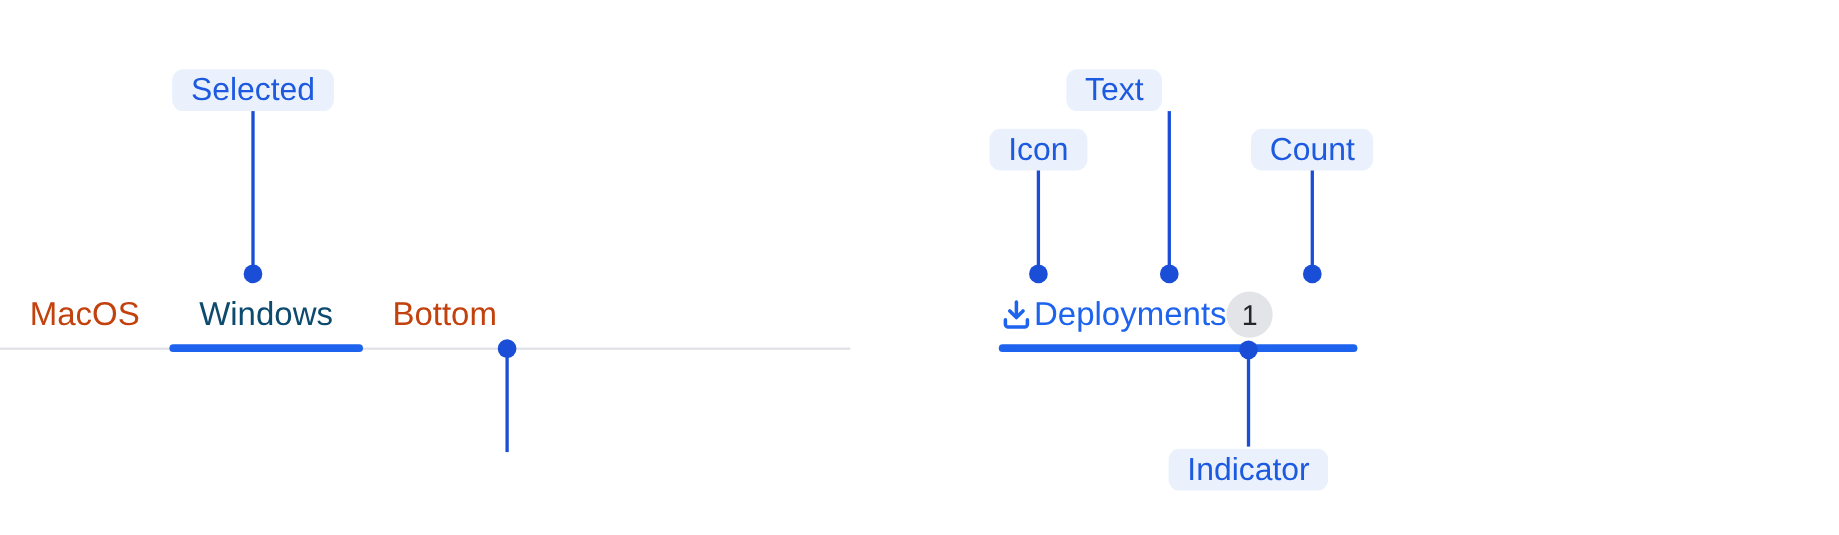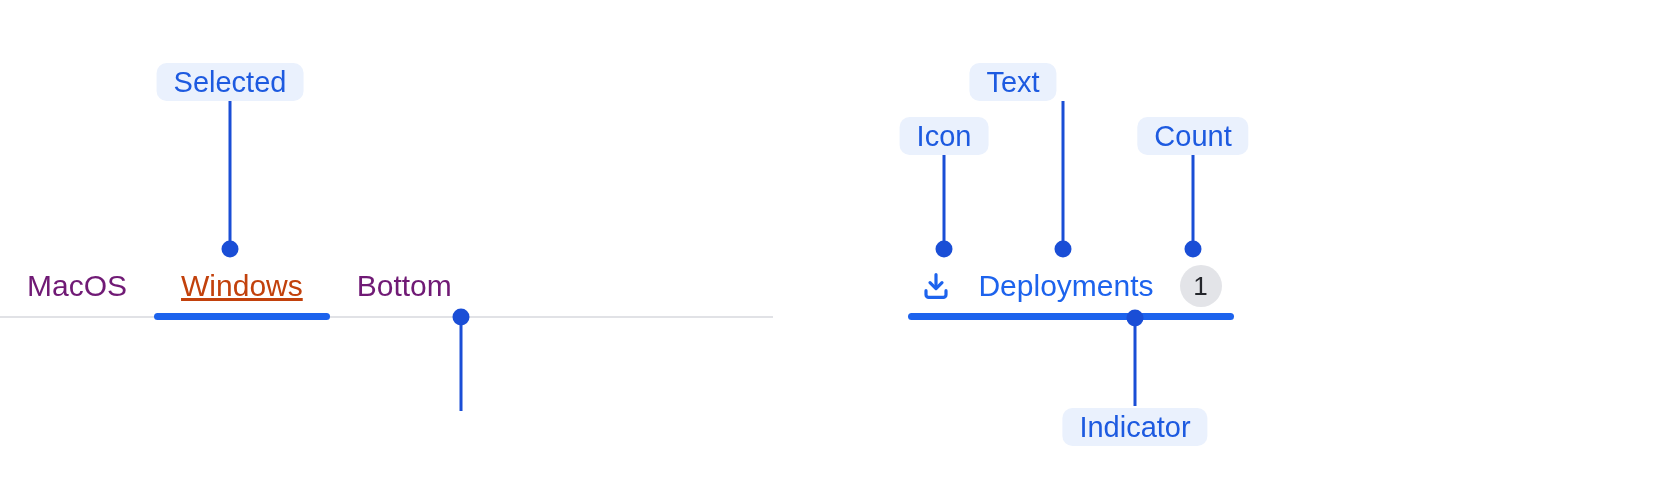--- a/index.html
+++ b/index.html
@@ -16,7 +16,7 @@
   }
   .tab{
     position:relative; height:60px; line-height:60px;
-    padding:0 27px; font-size:30px; color:#701a75; cursor:pointer;
+    padding:0 27px; font-size:30px; color:#c2410c; cursor:pointer;
     white-space:nowrap;
   }
   .tab.selected{ color:#c2410c;text-decoration:underline; }

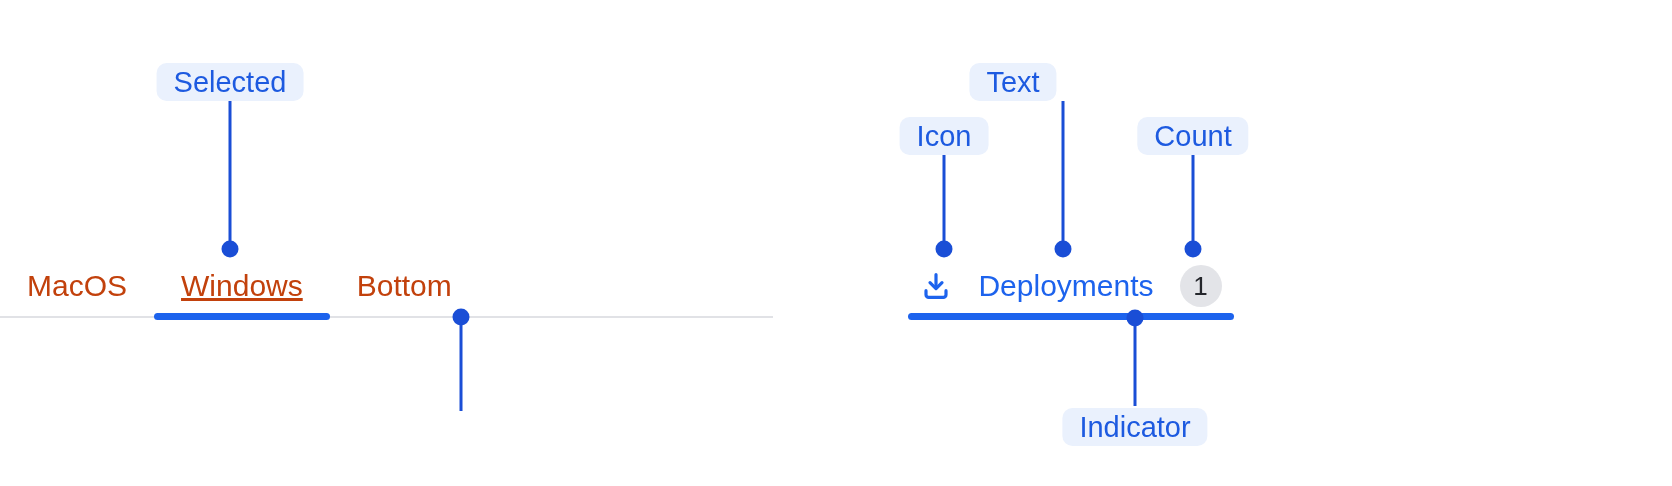--- a/index.html
+++ b/index.html
@@ -19,7 +19,7 @@
     padding:0 27px; font-size:30px; color:#c2410c; cursor:pointer;
     white-space:nowrap;
   }
-  .tab.selected{ color:#c2410c;text-decoration:underline; }
+  .tab.selected{ color:#0c4a6e; }
   .tab-underline{
     position:absolute; left:0; right:0; bottom:-4px; height:7px;
     border-radius:3.5px; background:#1d63ed;

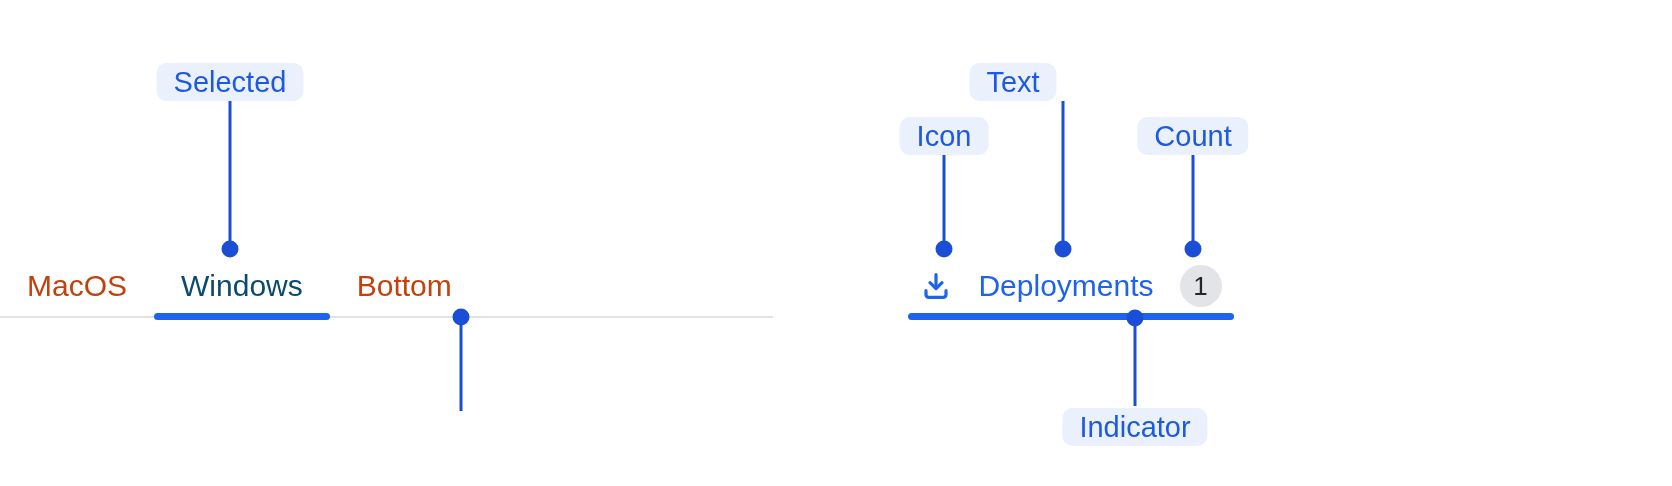--- a/index.html
+++ b/index.html
@@ -28,7 +28,7 @@
   
   .tab-single{
     position:absolute; left:908px; top:256px; width:326px; height:60px;
-    display:flex; align-items:center; justify-content:center; gap:26px;
+    display:flex; align-items:center; gap:0;
     color:#1d63ed; font-size:30px; cursor:pointer;
   }
   .tab-single .dl-icon{ width:32px; height:32px; display:block; }

